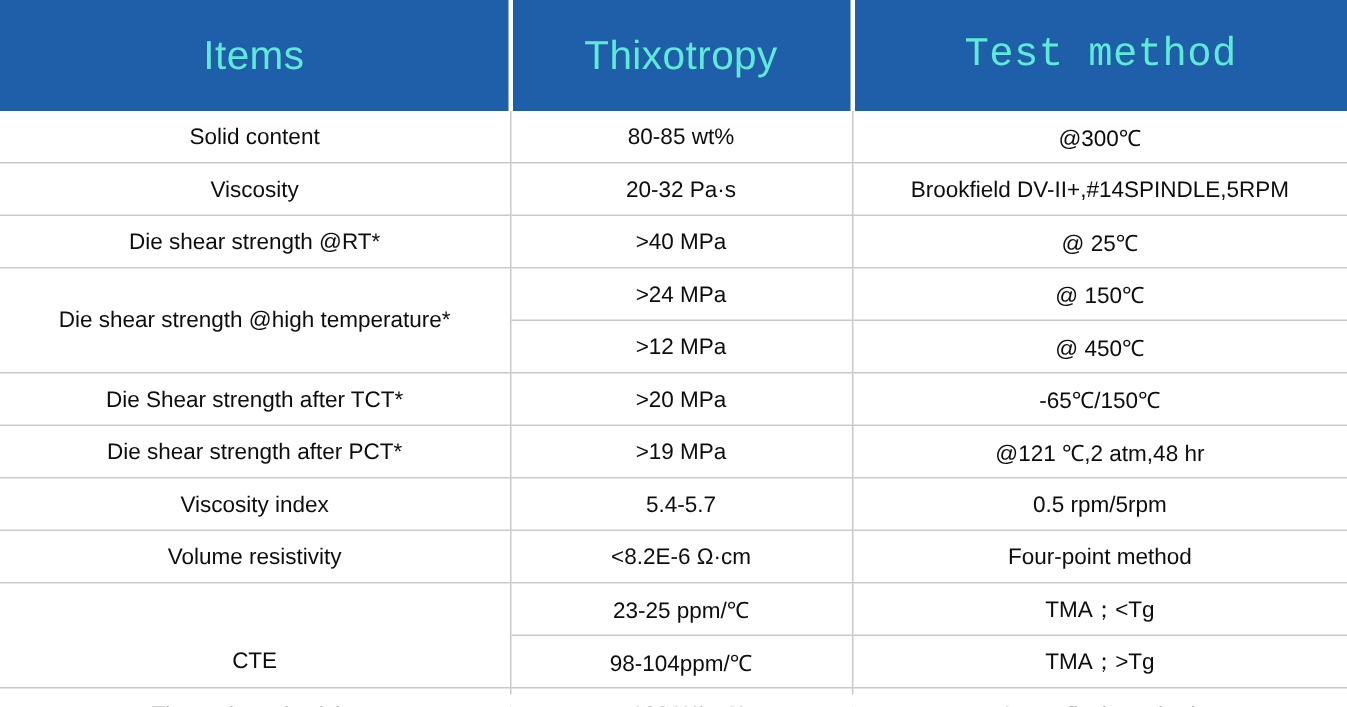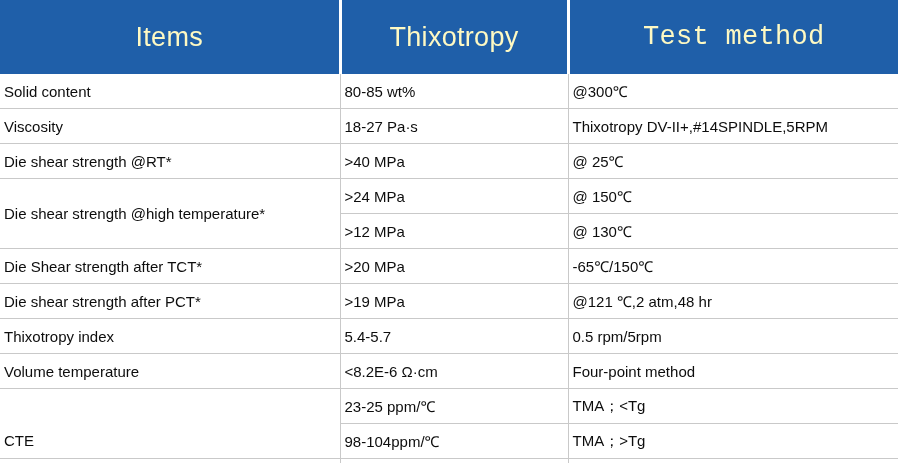--- a/index.html
+++ b/index.html
@@ -30,7 +30,7 @@
 
   th.head {
     background: #1F5FA9;
-    color: #fef9c3;
+    color: #5eead4;
     font-size: 27px;
     font-weight: normal;
     height: 72px;

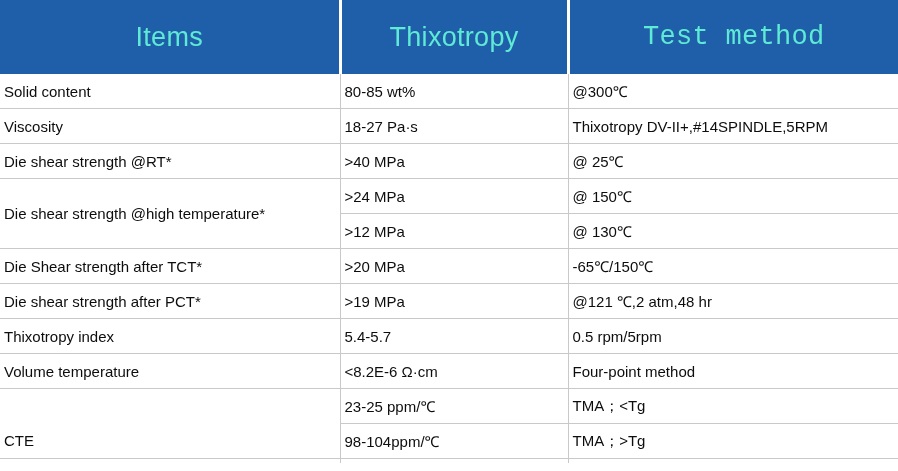--- a/index.html
+++ b/index.html
@@ -45,7 +45,7 @@
     height: 34px;
     font-size: 15px;
     color: #0d0d0d;
-    text-align: left;
+    text-align: center;
     vertical-align: middle;
     border-bottom: 1px solid #c9c9c9;
     border-right: 1px solid #c9c9c9;

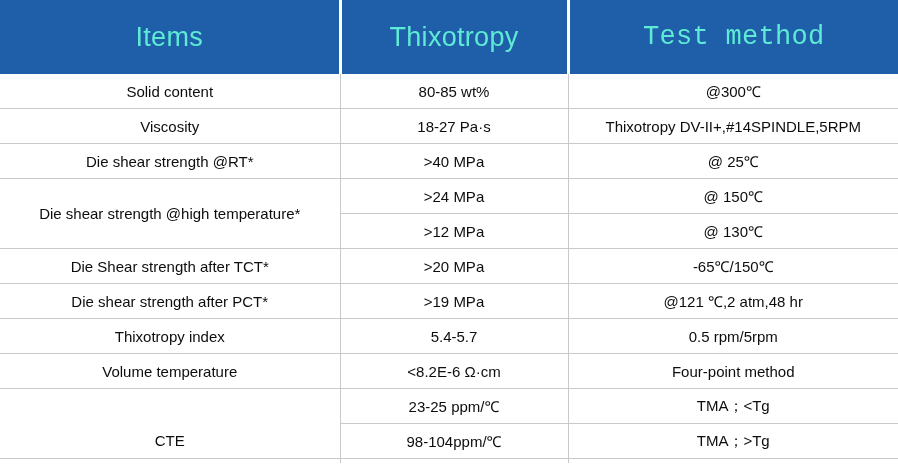--- a/index.html
+++ b/index.html
@@ -89,7 +89,7 @@
       </tr>
       <tr>
         <td class="cell">Viscosity</td>
-        <td class="cell">18-27 Pa·s</td>
+        <td class="cell">20-32 Pa·s</td>
         <td class="cell">Thixotropy DV-II+,#14SPINDLE,5RPM</td>
       </tr>
       <tr>

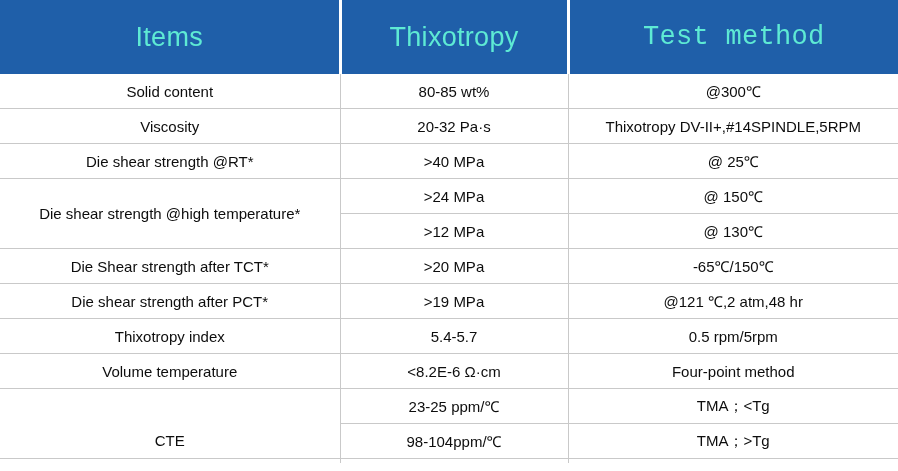--- a/index.html
+++ b/index.html
@@ -90,7 +90,7 @@
       <tr>
         <td class="cell">Viscosity</td>
         <td class="cell">20-32 Pa·s</td>
-        <td class="cell">Thixotropy DV-II+,#14SPINDLE,5RPM</td>
+        <td class="cell">Brookfield DV-II+,#14SPINDLE,5RPM</td>
       </tr>
       <tr>
         <td class="cell">Die shear strength @RT*</td>

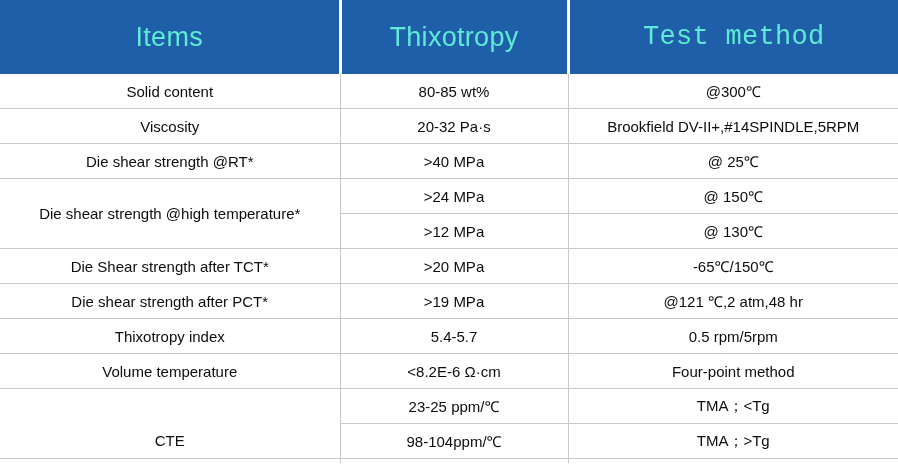--- a/index.html
+++ b/index.html
@@ -104,7 +104,7 @@
       </tr>
       <tr>
         <td class="cell">&gt;12 MPa</td>
-        <td class="cell">@ 130℃</td>
+        <td class="cell">@ 450℃</td>
       </tr>
       <tr>
         <td class="cell">Die Shear strength after TCT*</td>

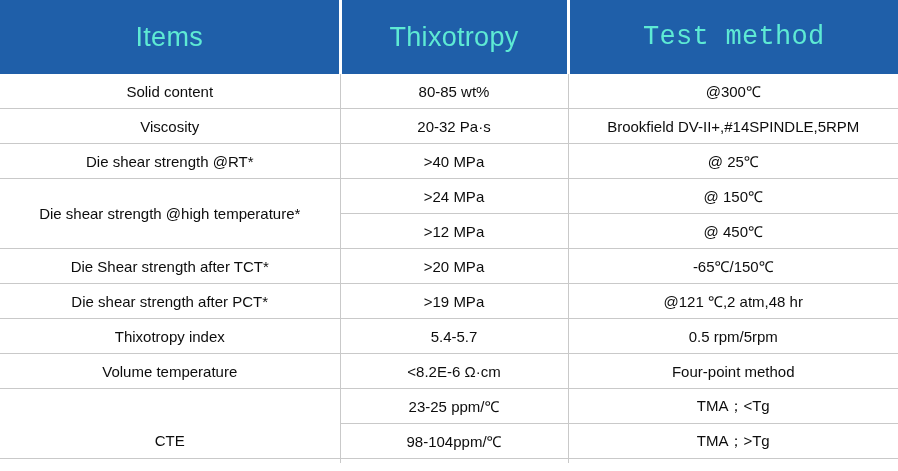--- a/index.html
+++ b/index.html
@@ -117,7 +117,7 @@
         <td class="cell">@121 ℃,2 atm,48 hr</td>
       </tr>
       <tr>
-        <td class="cell">Thixotropy index</td>
+        <td class="cell">Viscosity index</td>
         <td class="cell">5.4-5.7</td>
         <td class="cell">0.5 rpm/5rpm</td>
       </tr>

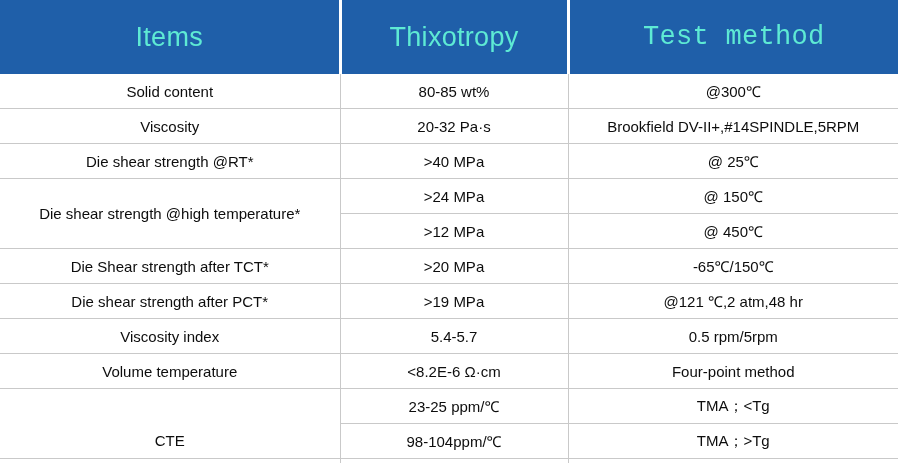--- a/index.html
+++ b/index.html
@@ -122,7 +122,7 @@
         <td class="cell">0.5 rpm/5rpm</td>
       </tr>
       <tr>
-        <td class="cell">Volume temperature</td>
+        <td class="cell">Volume resistivity</td>
         <td class="cell">&lt;8.2E-6 Ω·cm</td>
         <td class="cell">Four-point method</td>
       </tr>

